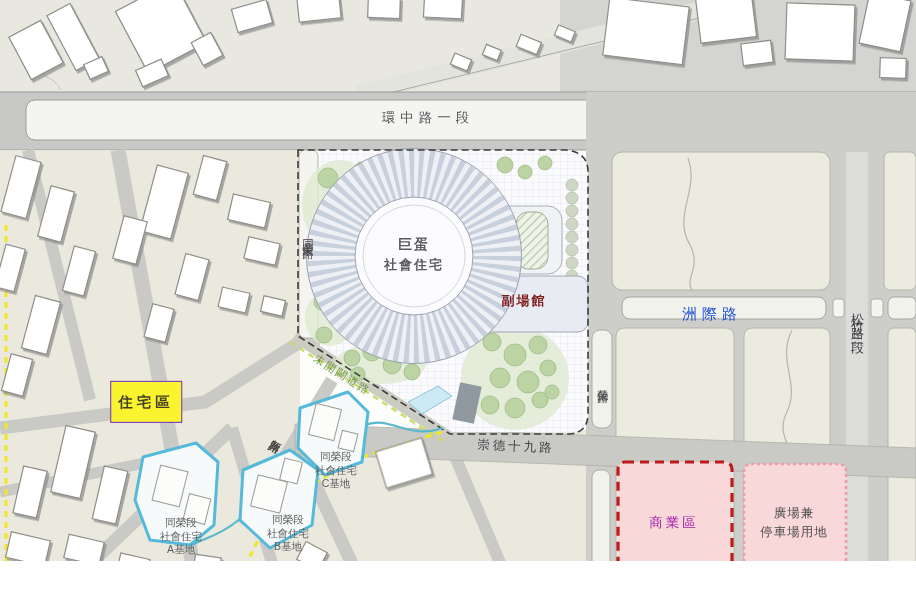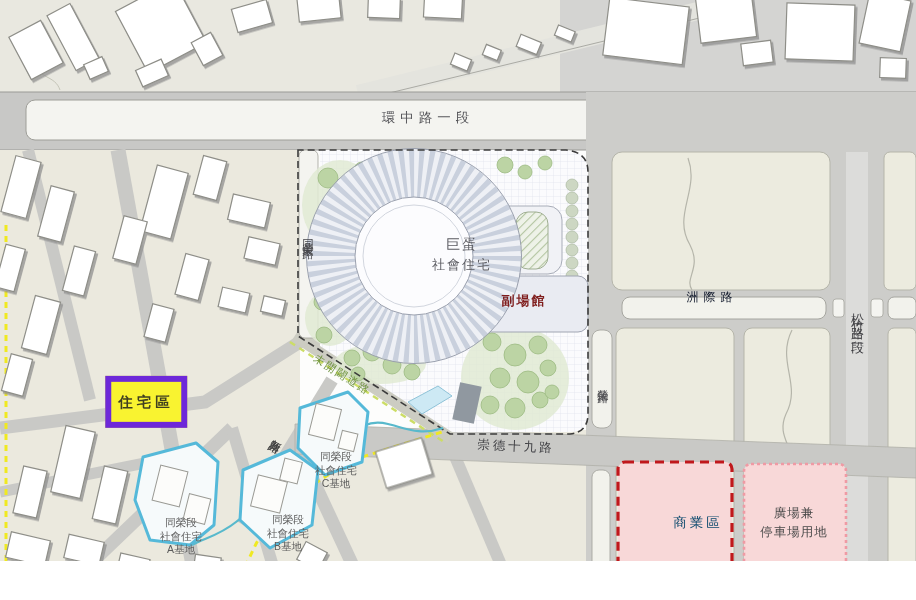--- a/index.html
+++ b/index.html
@@ -20,7 +20,7 @@
                 transform:translate(-50%,-50%) rotate(32.5deg);}
   .lbl-xinxing{left:282px;top:434px;font-size:11.5px;letter-spacing:1px;color:#3c3c3c;
                transform:translate(-50%,-50%) rotate(30deg);}
-  .lbl-dome{left:414px;top:254px;font-size:13px;letter-spacing:2px;color:#5a5a60;line-height:1.5;font-weight:normal;margin-left:48px;}
+  .lbl-dome{left:414px;top:254px;font-size:13px;letter-spacing:2px;color:#5a5a60;line-height:1.5;font-weight:bold;}
   .lbl-dome .big{font-size:14px;}
   .lbl-subvenue{left:524px;top:301px;font-size:13px;letter-spacing:2px;color:#7f1d1d;font-weight:bold;}
   .lbl-residential{left:146px;top:402px;font-size:14.5px;font-weight:bold;letter-spacing:4px;

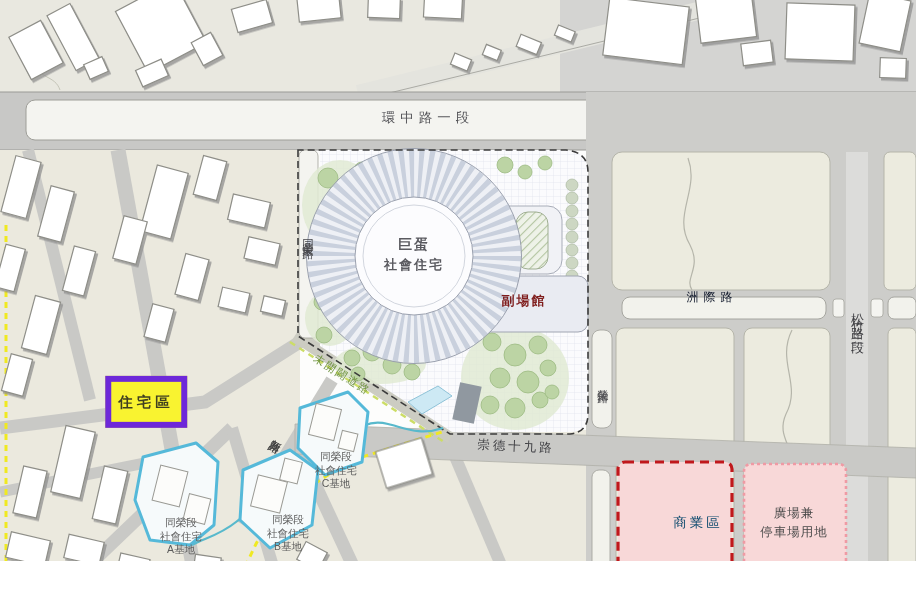--- a/index.html
+++ b/index.html
@@ -12,7 +12,7 @@
   .lbl-huanzhong{left:428px;top:118px;font-size:13.5px;letter-spacing:5px;color:#56565a;}
   .lbl-tongrong{left:308px;top:236px;font-size:11.5px;letter-spacing:3px;color:#46464a;}
   .lbl-songzhu{left:857px;top:320px;font-size:13px;letter-spacing:7px;color:#3e3e42;}
-  .lbl-zhouji{left:712px;top:297px;font-size:12px;letter-spacing:5px;color:#0f172a;}
+  .lbl-zhouji{left:712px;top:313px;font-size:15px;letter-spacing:5px;color:#1d4ed8;}
   .lbl-rongde{left:602px;top:383px;font-size:11px;letter-spacing:2px;color:#515155;}
   .lbl-chongde{left:516px;top:447px;font-size:12.5px;letter-spacing:3px;color:#3f3f43;
                transform:translate(-50%,-50%) rotate(2.4deg);}

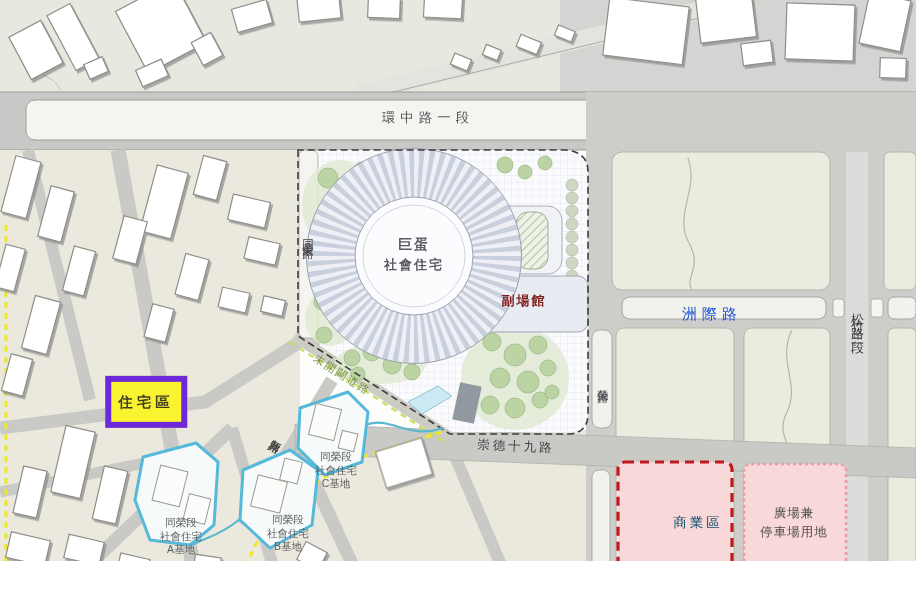--- a/index.html
+++ b/index.html
@@ -24,7 +24,7 @@
   .lbl-dome .big{font-size:14px;}
   .lbl-subvenue{left:524px;top:301px;font-size:13px;letter-spacing:2px;color:#7f1d1d;font-weight:bold;}
   .lbl-residential{left:146px;top:402px;font-size:14.5px;font-weight:bold;letter-spacing:4px;
-                   color:#3f3f20;background:#f9f330;border:6px solid #6d28d9;padding:10px 7px;}
+                   color:#3f3f20;background:#f9f330;border:1px solid #6d28d9;padding:10px 7px;}
   .lbl-housing{font-size:10.5px;line-height:1.3;color:#5c5c5c;margin-top:35px;}
   .lbl-housing-a{left:181px;top:501px;}
   .lbl-housing-b{left:288px;top:498px;}

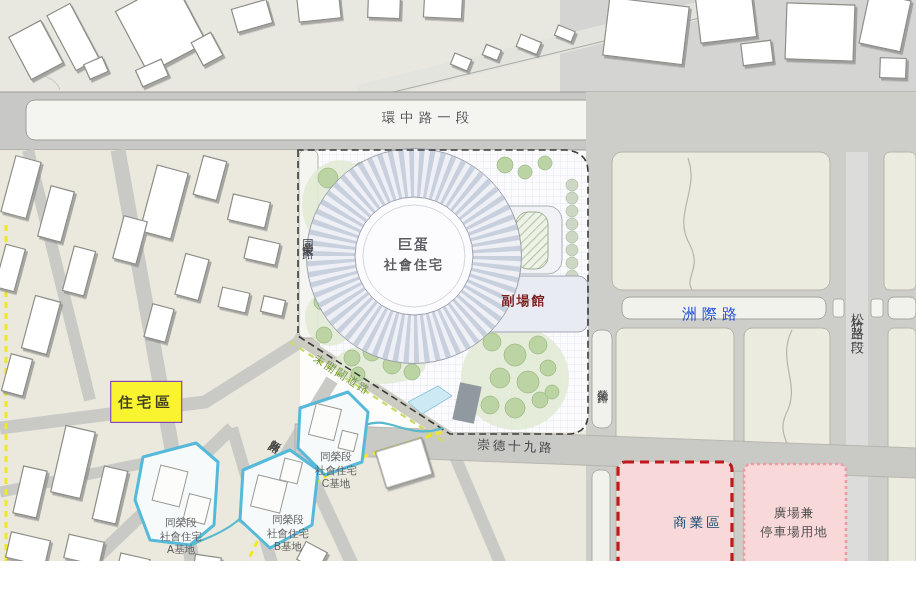--- a/index.html
+++ b/index.html
@@ -29,7 +29,7 @@
   .lbl-housing-a{left:181px;top:501px;}
   .lbl-housing-b{left:288px;top:498px;}
   .lbl-housing-c{left:336px;top:435px;}
-  .lbl-commercial{left:674px;top:523px;font-size:13.5px;letter-spacing:3px;color:#0c4a6e;margin-left:24px;}
+  .lbl-commercial{left:674px;top:523px;font-size:13.5px;letter-spacing:3px;color:#a21caf;}
   .lbl-plaza{left:794px;top:523px;font-size:12.5px;letter-spacing:1px;color:#4a4a4a;line-height:1.5;}
 </style>
 </head>

